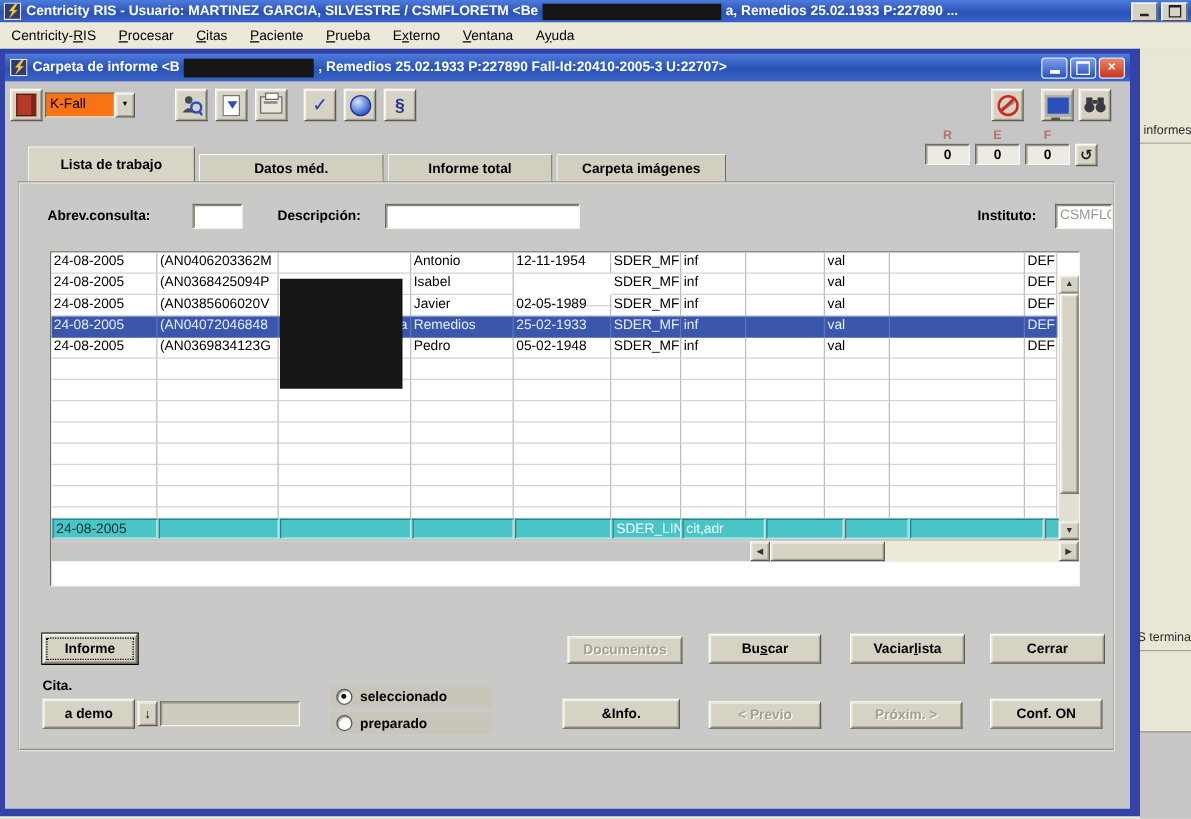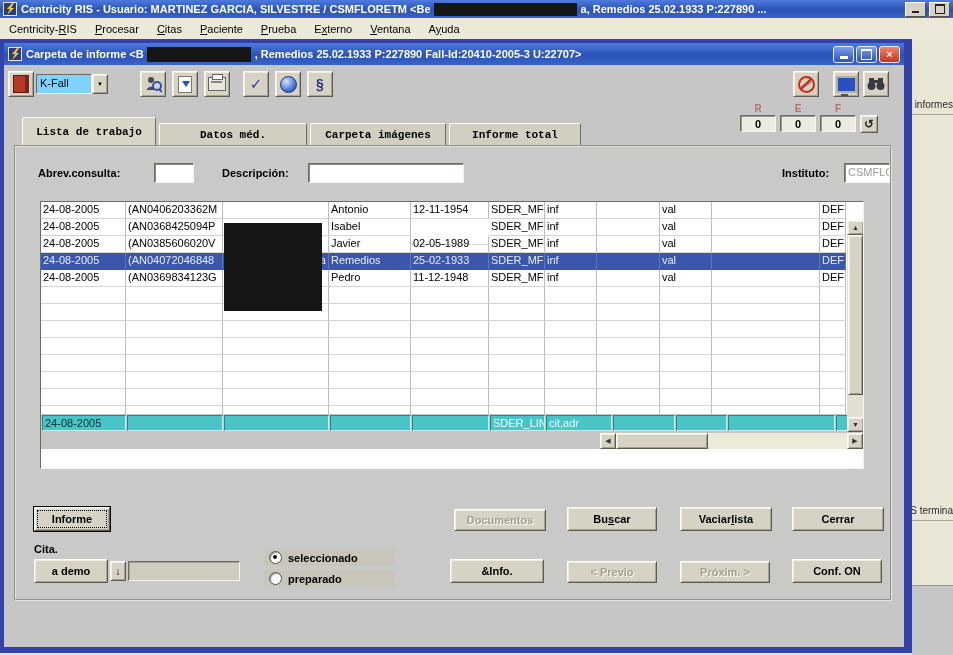--- a/index.html
+++ b/index.html
@@ -46,7 +46,7 @@
   .tool-btn{position:absolute;top:6px;width:26px;height:26px;display:flex;align-items:center;justify-content:center;}
   .ic-door{width:11px;height:16px;background:#b43a2a;border:1px solid #5a1a10;border-right:4px solid #7e2416;}
   .combo{position:absolute;left:32px;top:9px;width:72px;height:20px;display:flex;}
-  .combo-txt{flex:1;background:#7dd3fc;border:1px solid;border-color:#6f6b60 #f6f4ec #f6f4ec #6f6b60;
+  .combo-txt{flex:1;background:#f97316;border:1px solid;border-color:#6f6b60 #f6f4ec #f6f4ec #6f6b60;
              padding:2px 3px;overflow:hidden;white-space:nowrap;}
   .combo-arrow{width:16px;display:flex;align-items:center;justify-content:center;font-size:6px;}
   .g-check{color:#2a3fb8;font-size:15px;font-weight:bold;}

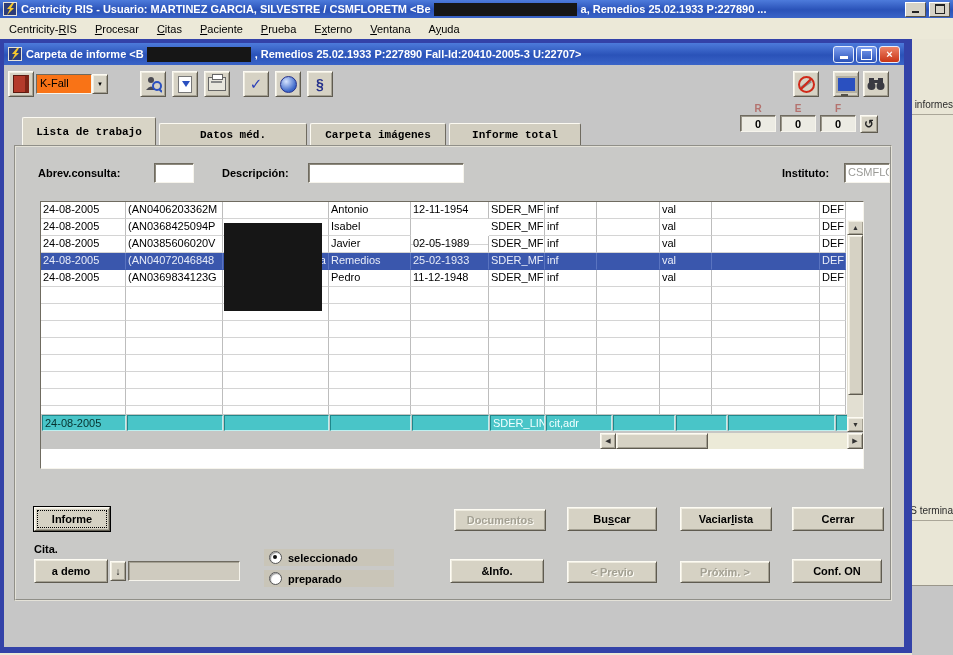--- a/index.html
+++ b/index.html
@@ -77,7 +77,7 @@
   .tab-bar{position:absolute;left:18px;top:52px;height:28px;display:flex;align-items:flex-end;gap:3px;z-index:3;}
   .tab{height:22px;background:#d2ceC0;background:#d2cec0;border:1px solid;border-color:#fcfaf2 #6f6b60 #6f6b60 #fcfaf2;
        border-bottom:none;border-radius:2px 2px 0 0;display:flex;align-items:center;justify-content:center;
-       font-weight:bold;box-sizing:border-box;font-family:Liberation Mono, monospace;}
+       font-weight:bold;box-sizing:border-box;}
   .tab.active{height:28px;background:#d8d4c6;}
   
   .main-panel{position:absolute;left:10px;top:80px;width:878px;height:456px;background:#c9c9c7;

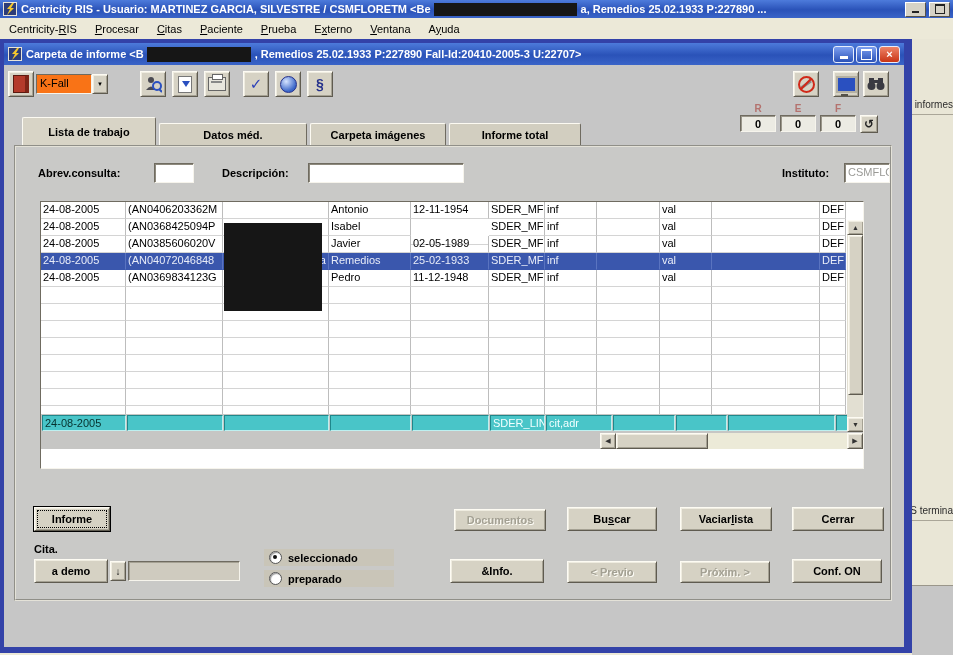--- a/index.html
+++ b/index.html
@@ -266,8 +266,8 @@
       <div class="tab-bar">
           <div class="tab active" style="width: 134px;">Lista de trabajo</div>
           <div class="tab" style="width: 148px;">Datos méd.</div>
+          <div class="tab" style="width: 132px;">Informe total</div>
           <div class="tab" style="width: 136px;">Carpeta imágenes</div>
-          <div class="tab" style="width: 132px;">Informe total</div>
         </div>
 
       <div class="main-panel">

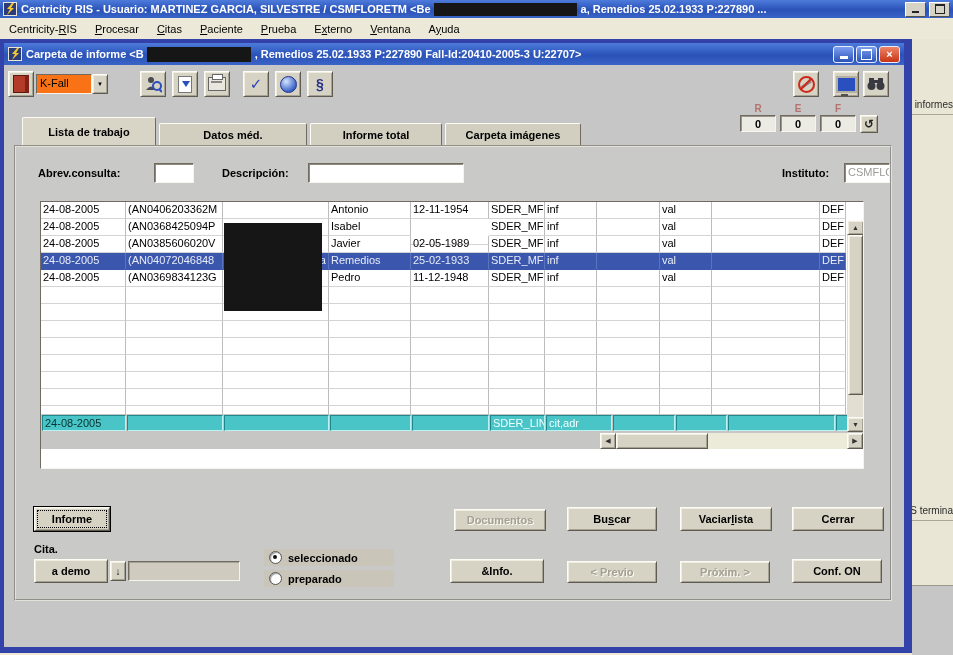--- a/index.html
+++ b/index.html
@@ -338,7 +338,7 @@
                 <div class="td" style="width: 97px;">(AN0369834123G</div>
                 <div class="td td-r" style="width: 106px;"></div>
                 <div class="td" style="width: 82px;">Pedro</div>
-                <div class="td" style="width: 78px;">11-12-1948</div>
+                <div class="td" style="width: 78px;">05-02-1948</div>
                 <div class="td" style="width: 56px;">SDER_MF</div>
                 <div class="td" style="width: 52px;">inf</div>
                 <div class="td" style="width: 63px;"></div>

